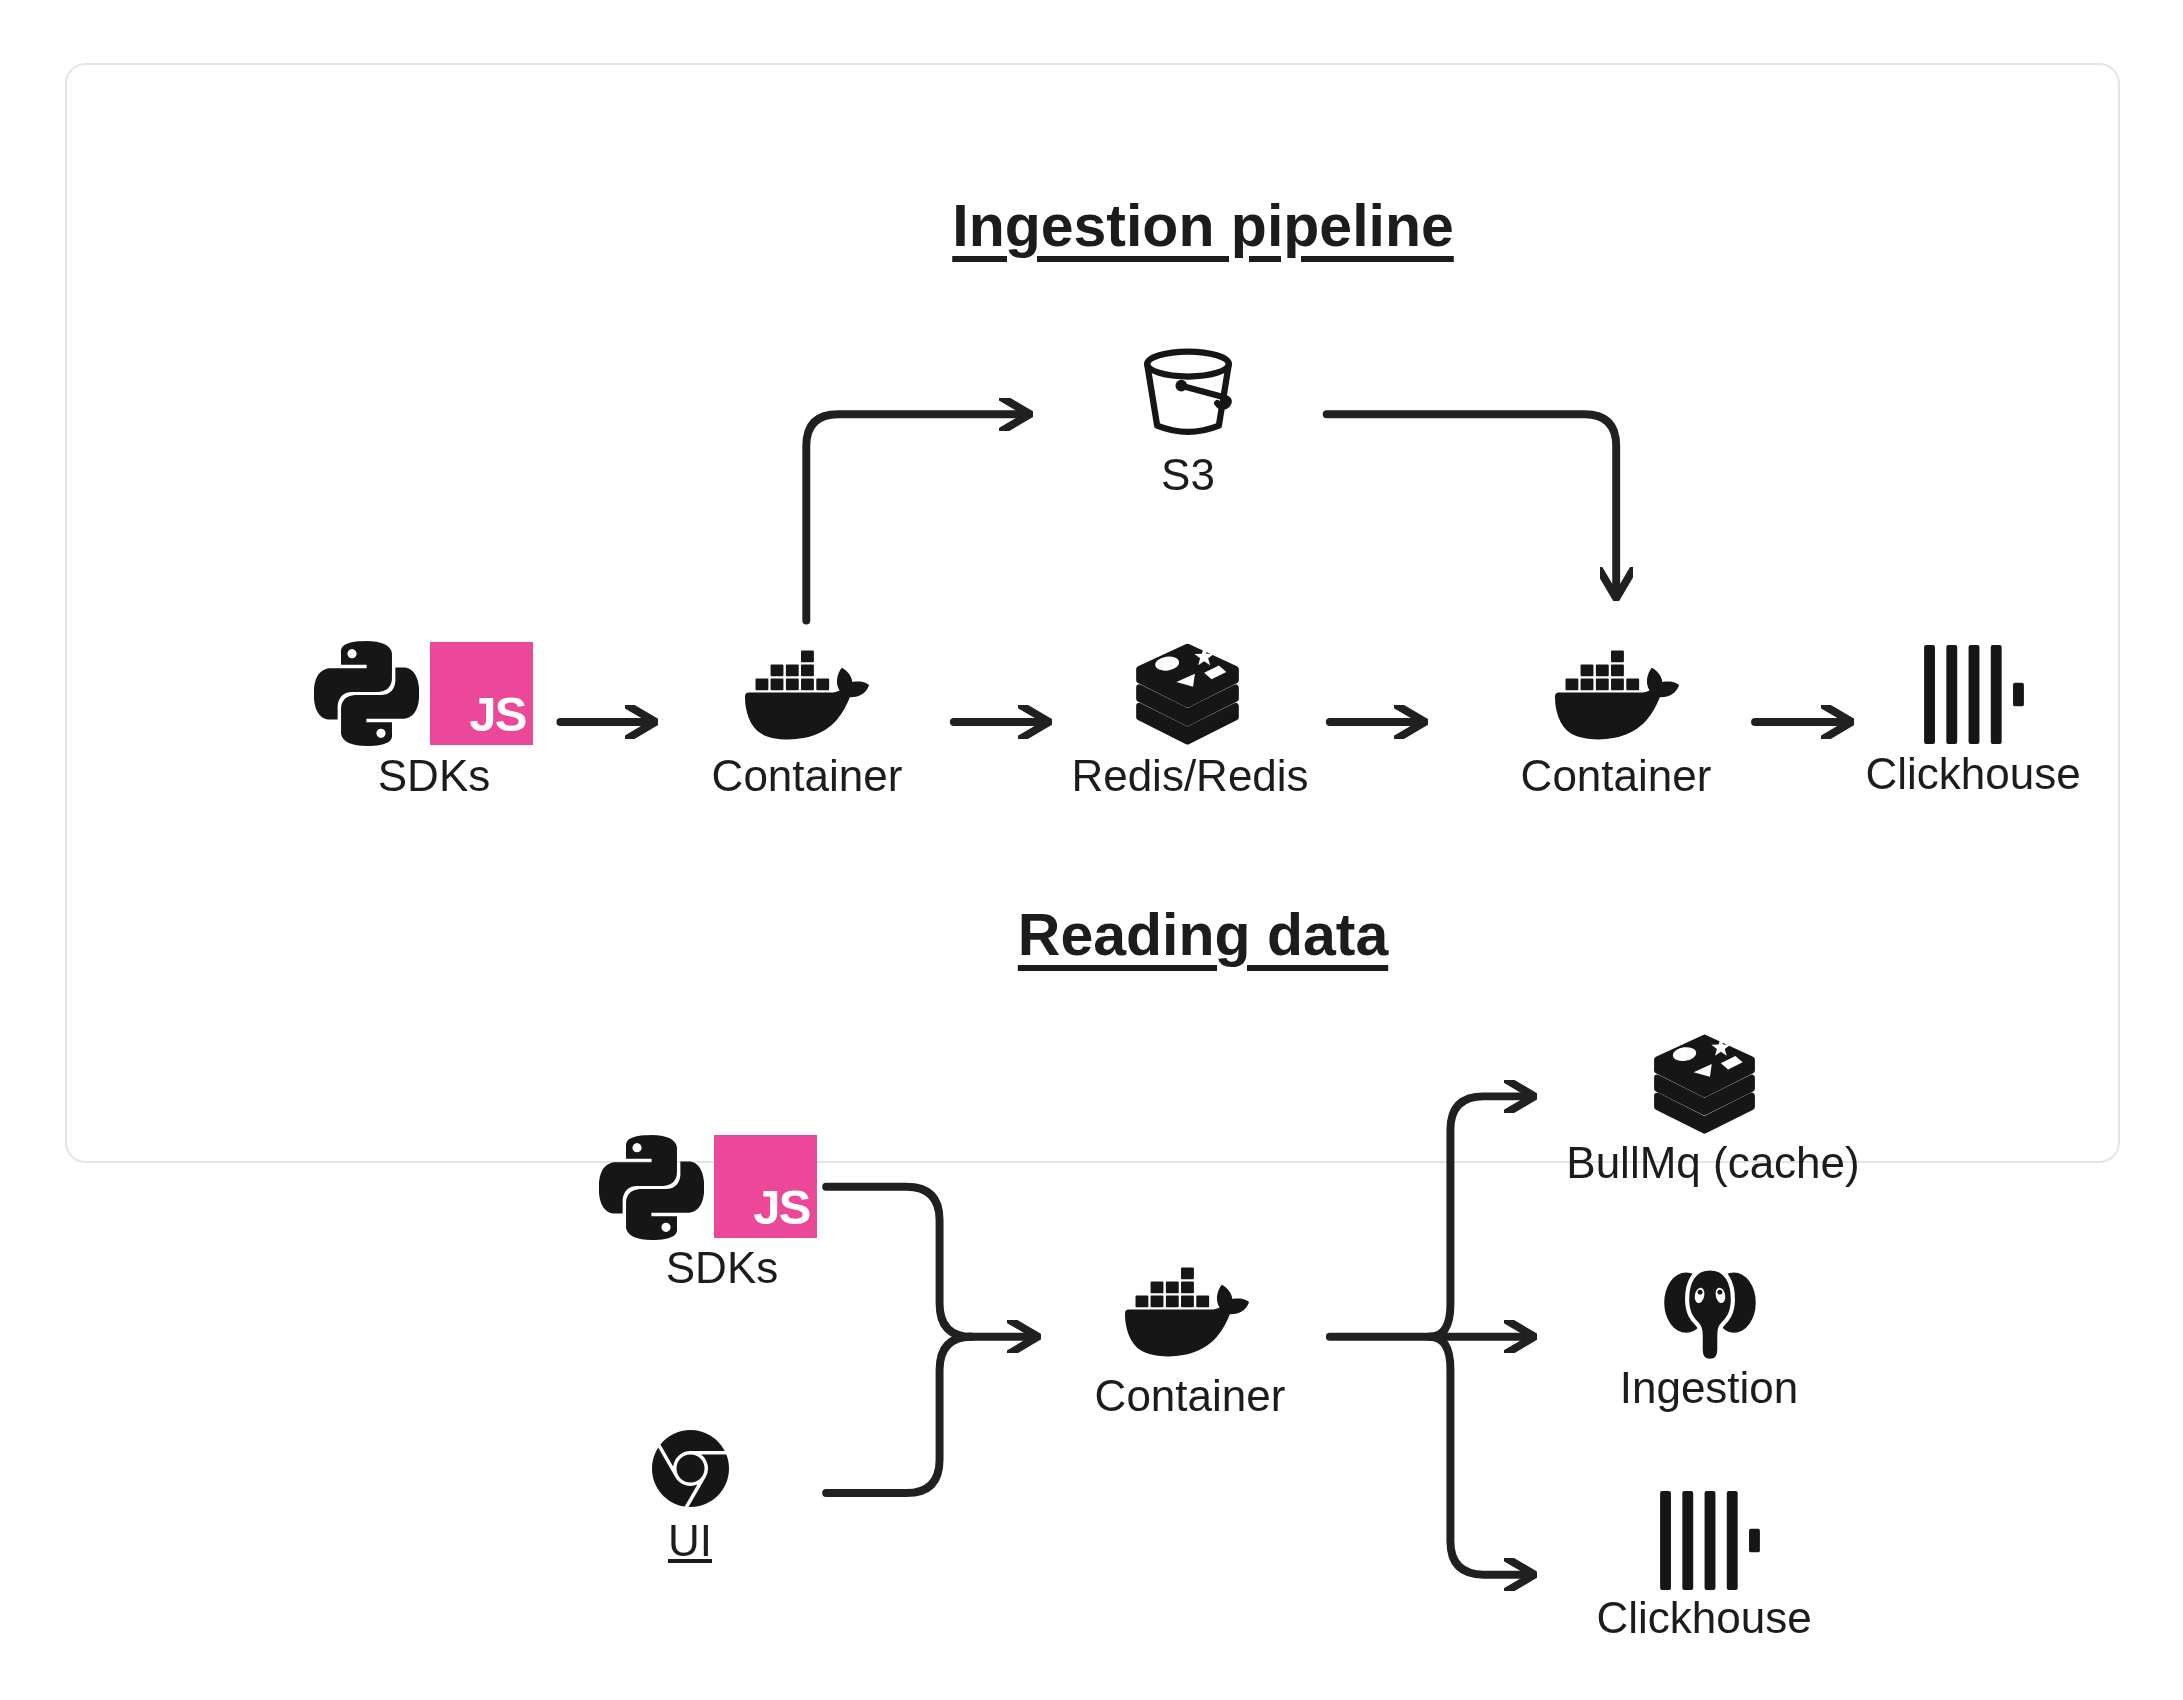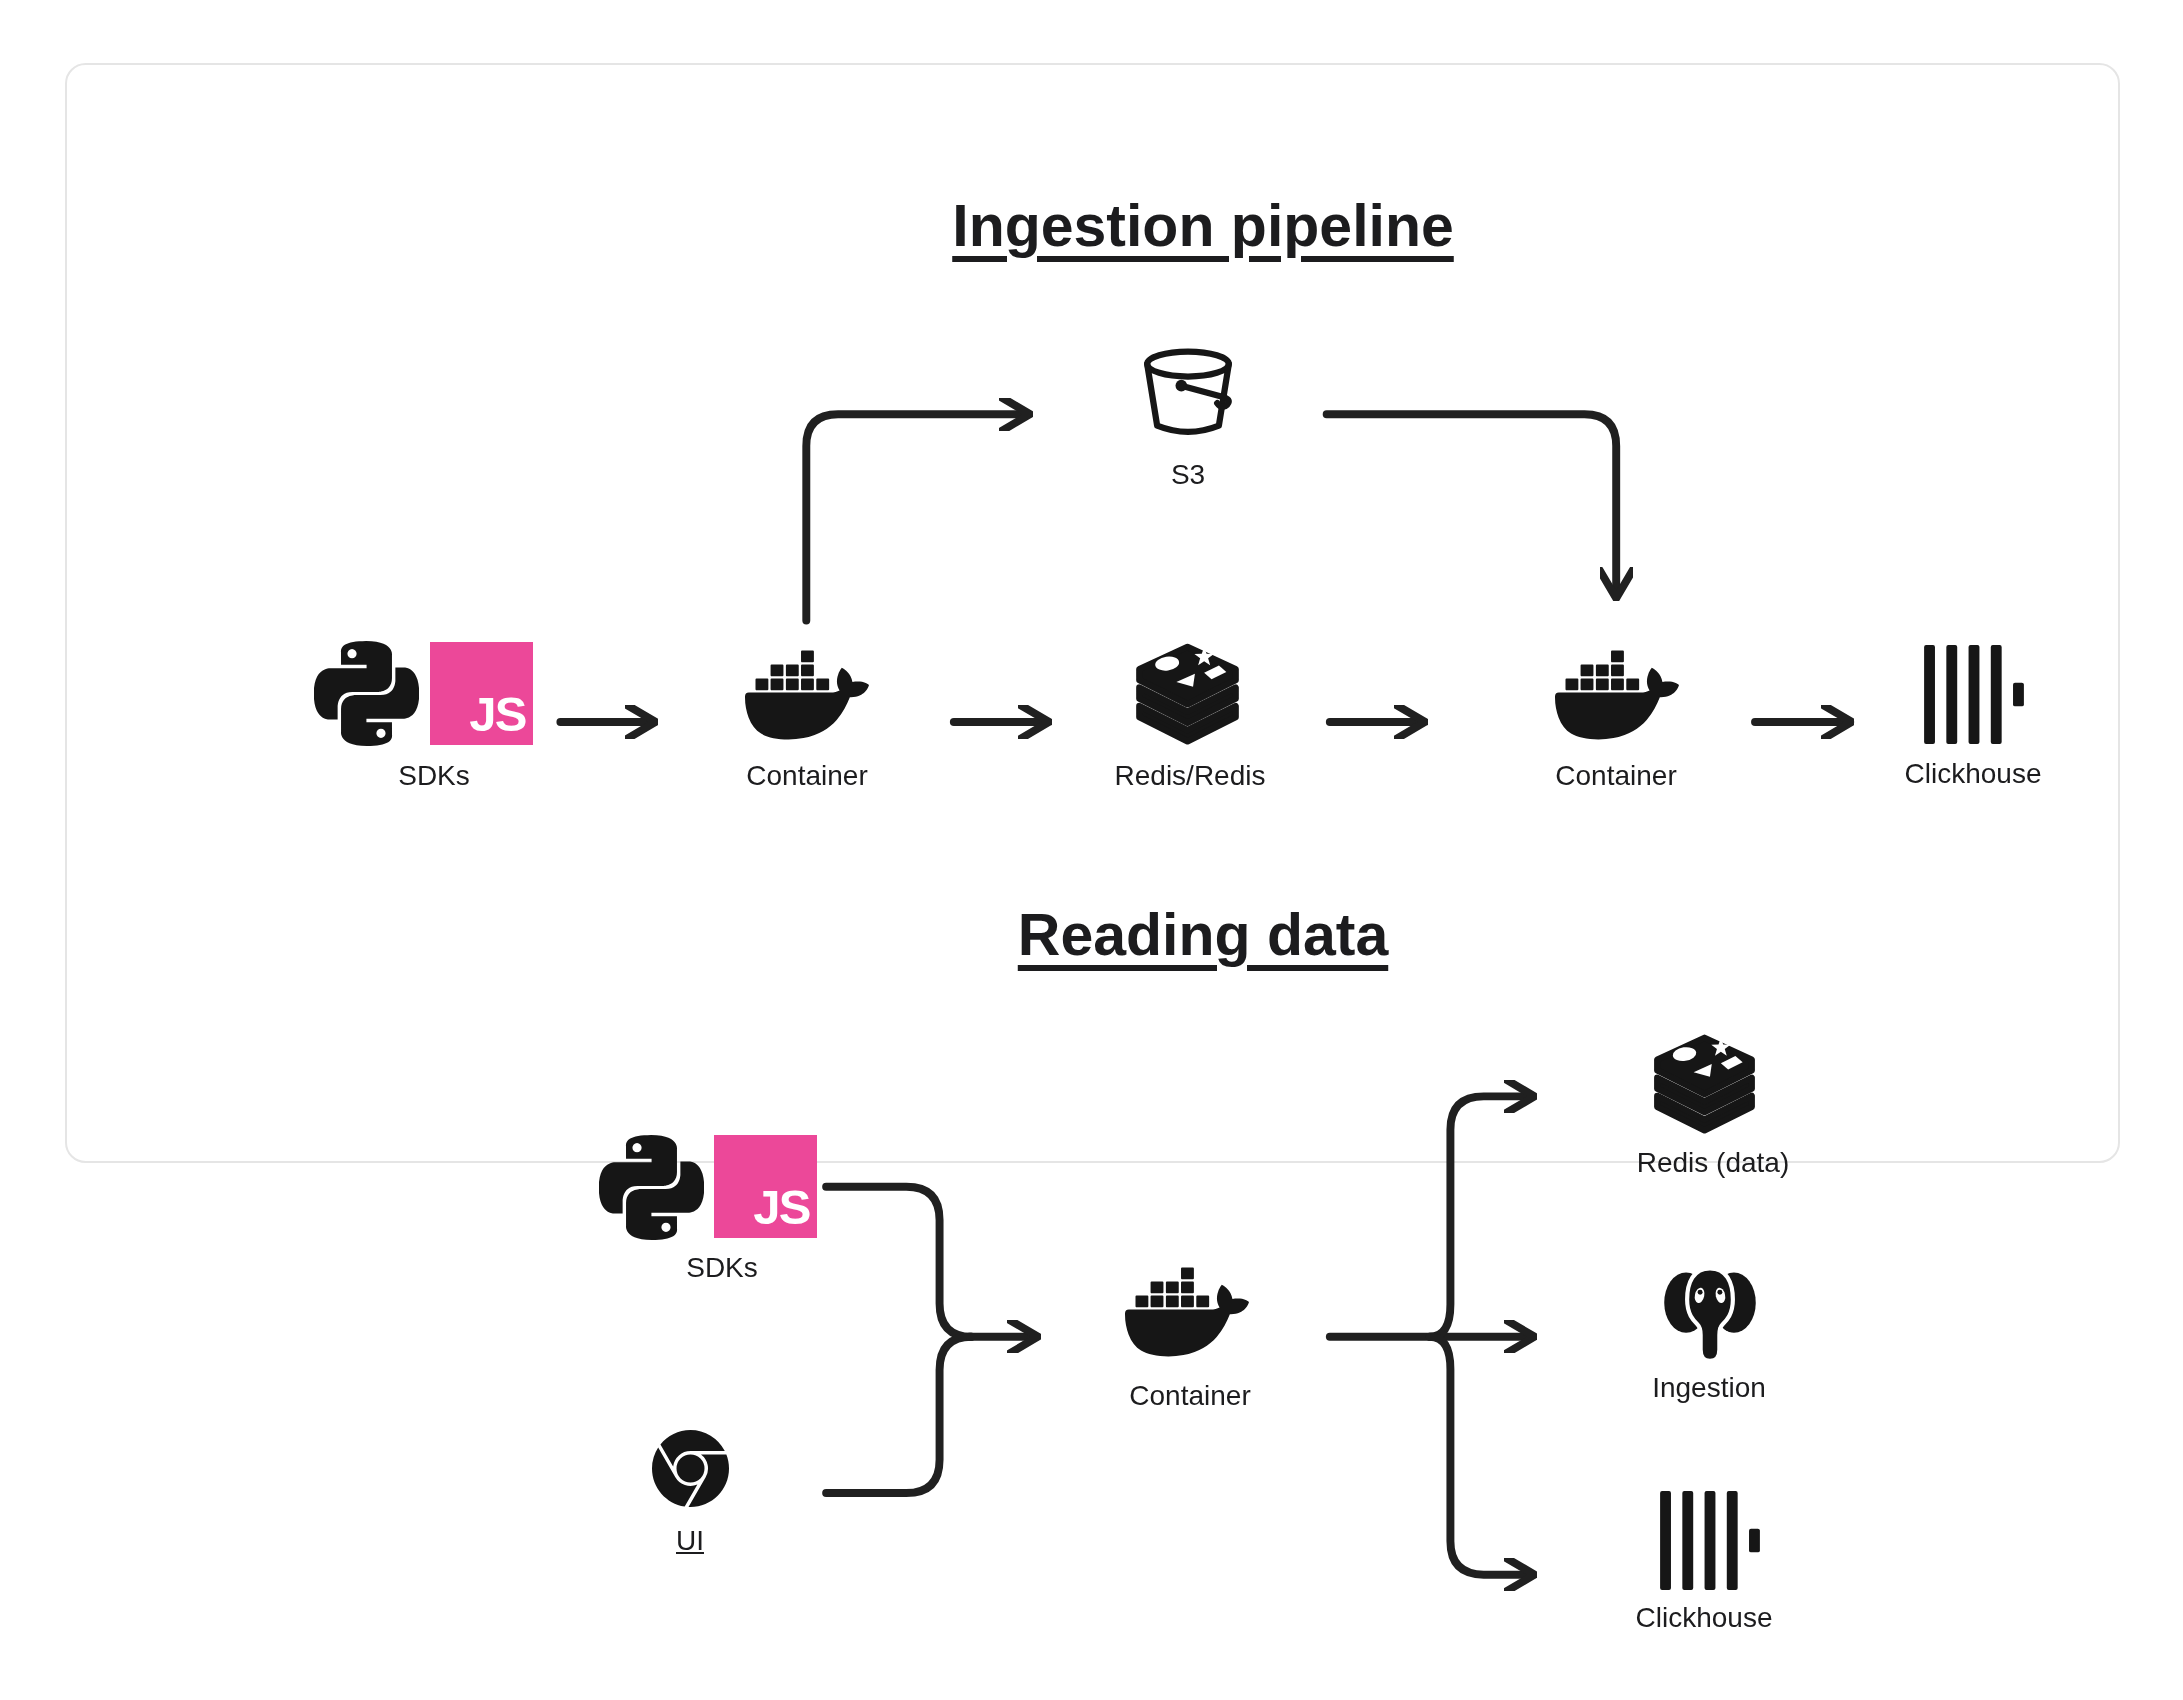--- a/index.html
+++ b/index.html
@@ -22,7 +22,7 @@
   }
   .node-label{
     position:absolute;transform:translate(-50%,-50%);
-    font-size:28px;font-weight:400;white-space:nowrap;color:#1c1c1e;
+    font-size:44px;font-weight:400;white-space:nowrap;color:#1c1c1e;
   }
   .icon{position:absolute;}
   .js-badge{

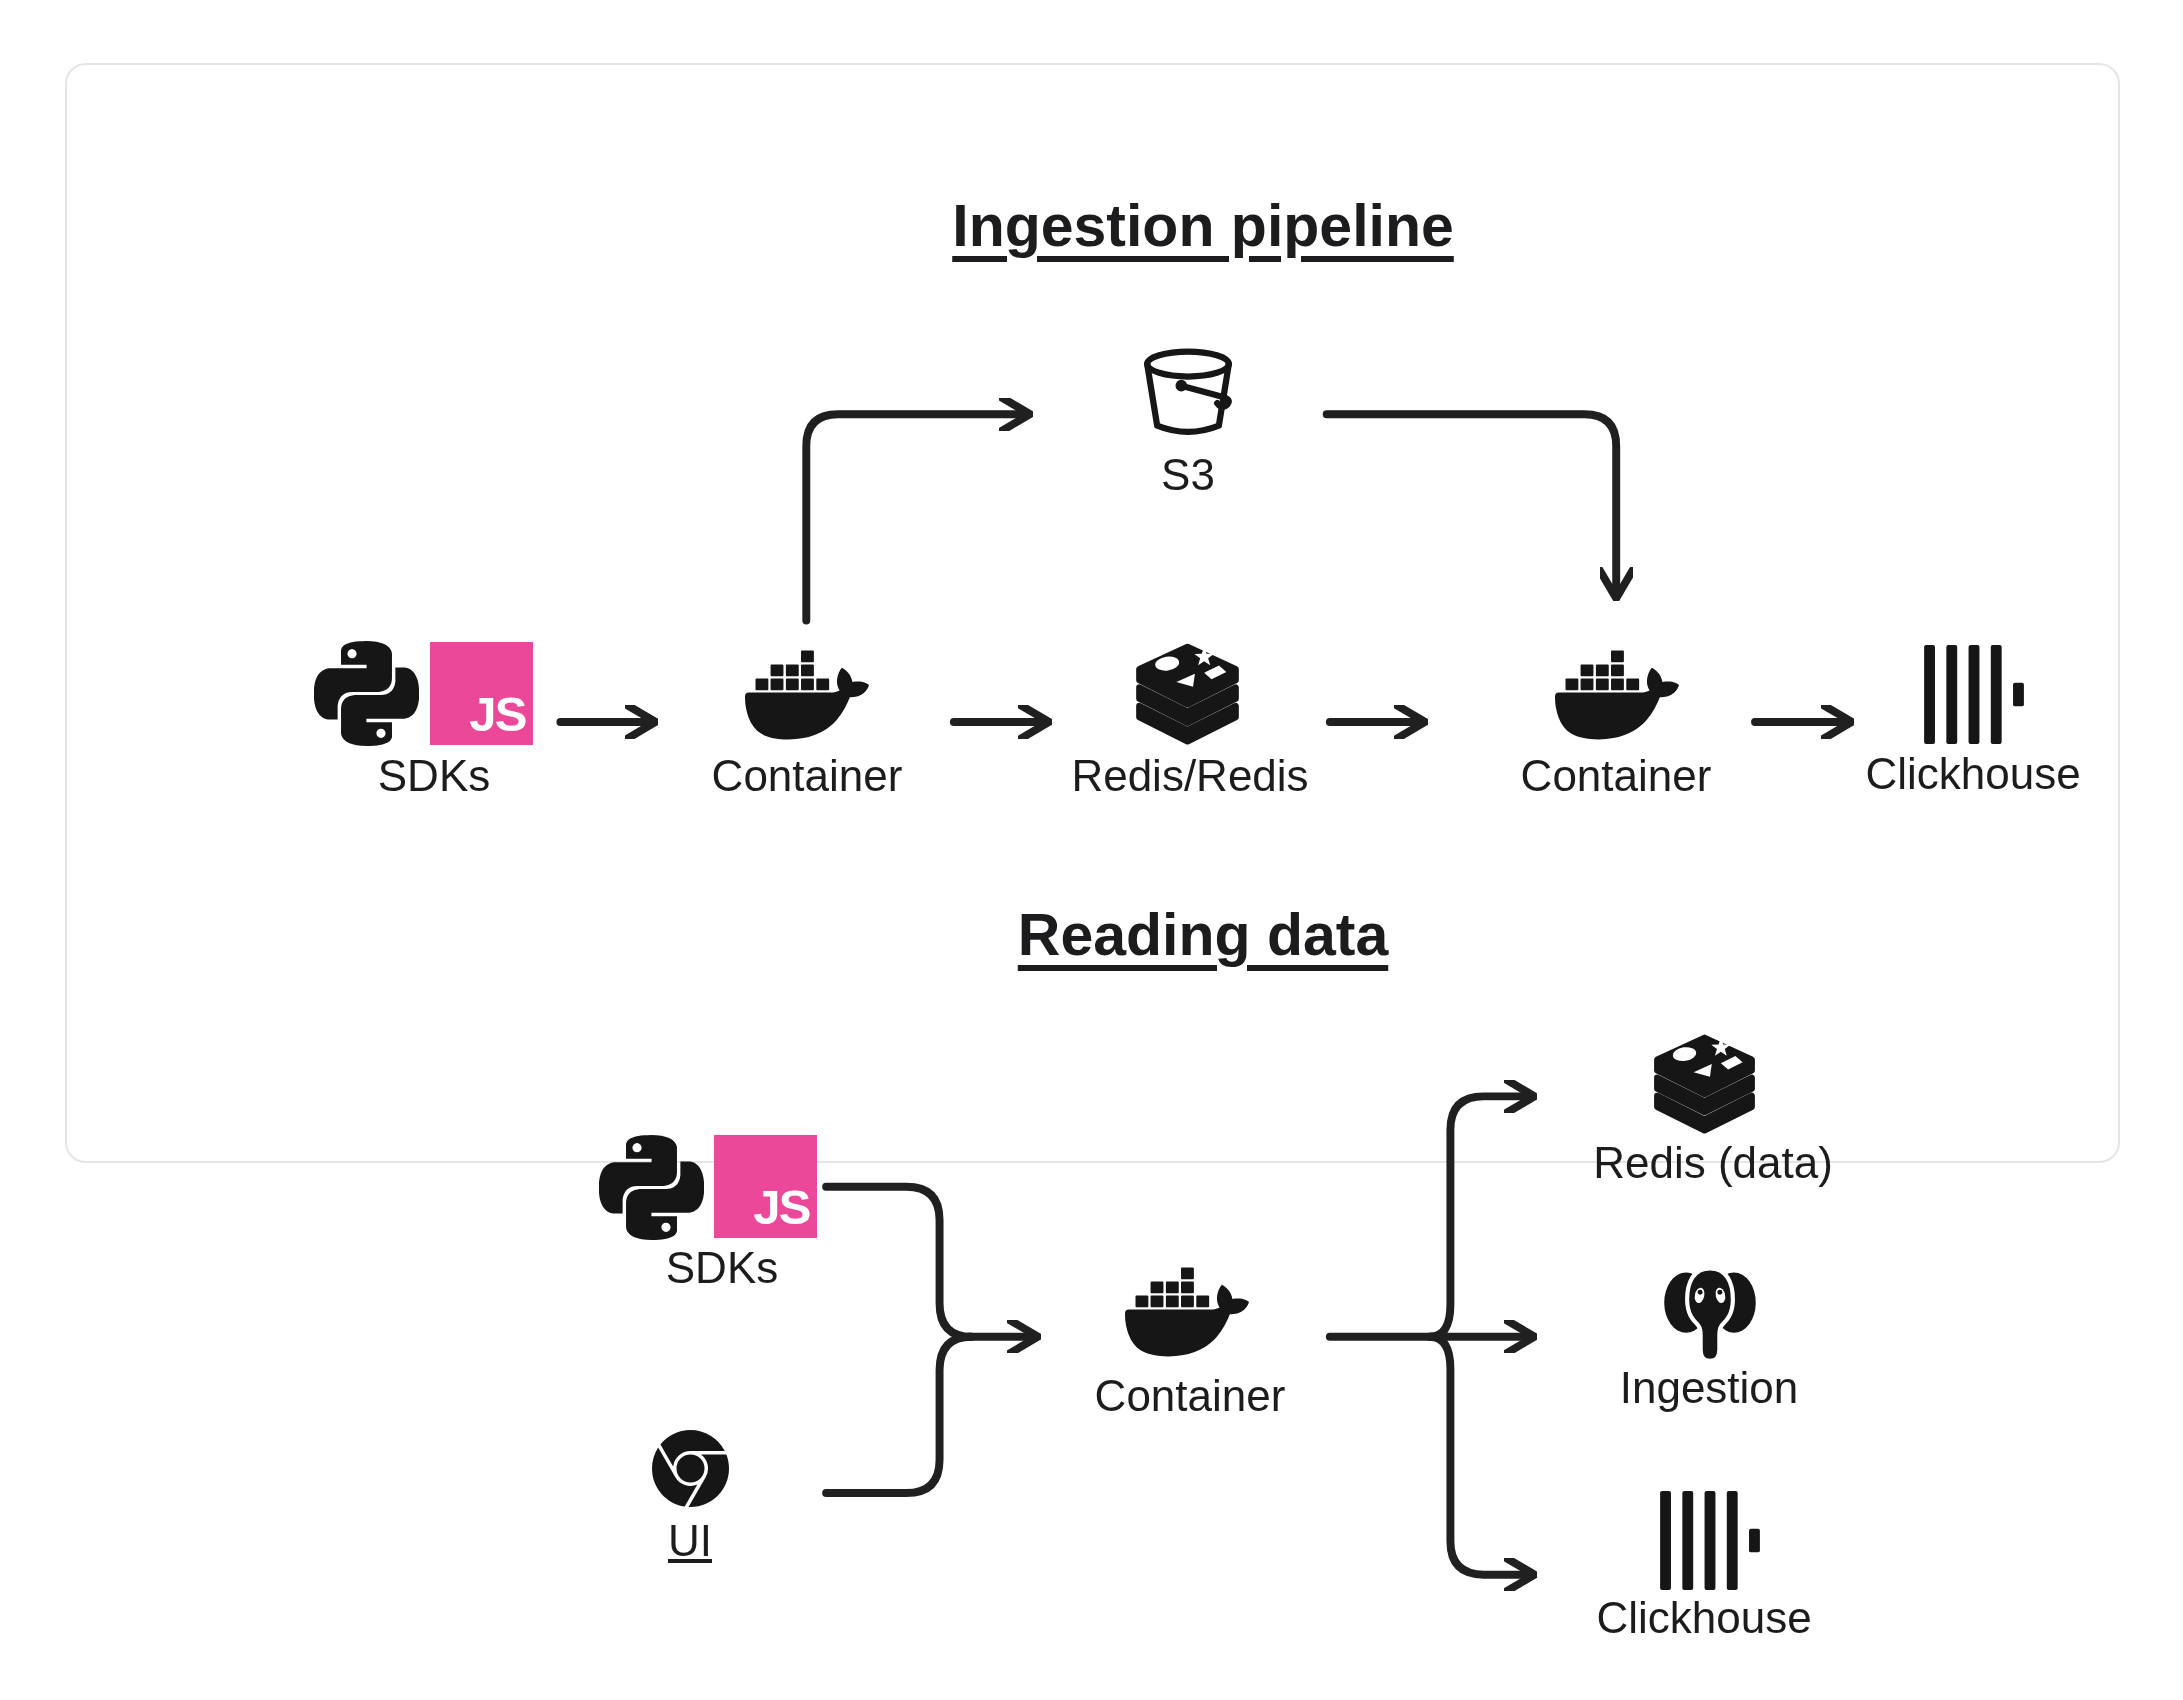--- a/index.html
+++ b/index.html
@@ -170,7 +170,7 @@
   <svg class="icon" style="left:1583px;top:969px;width:109px;height:102px;" viewBox="0 0 137 128" width="109" height="102">
       <use href="#i-redis"></use>
     </svg>
-  <div class="node-label" style="left:1646px;top:1098px;">Redis (data)</div>
+  <div class="node-label" style="left:1646px;top:1098px;">BullMq (cache)</div>
 
   <svg class="icon" style="left:1591px;top:1195px;width:104px;height:104px;" viewBox="0 0 131 131" width="104" height="104">
       <use href="#i-postgres"></use>

